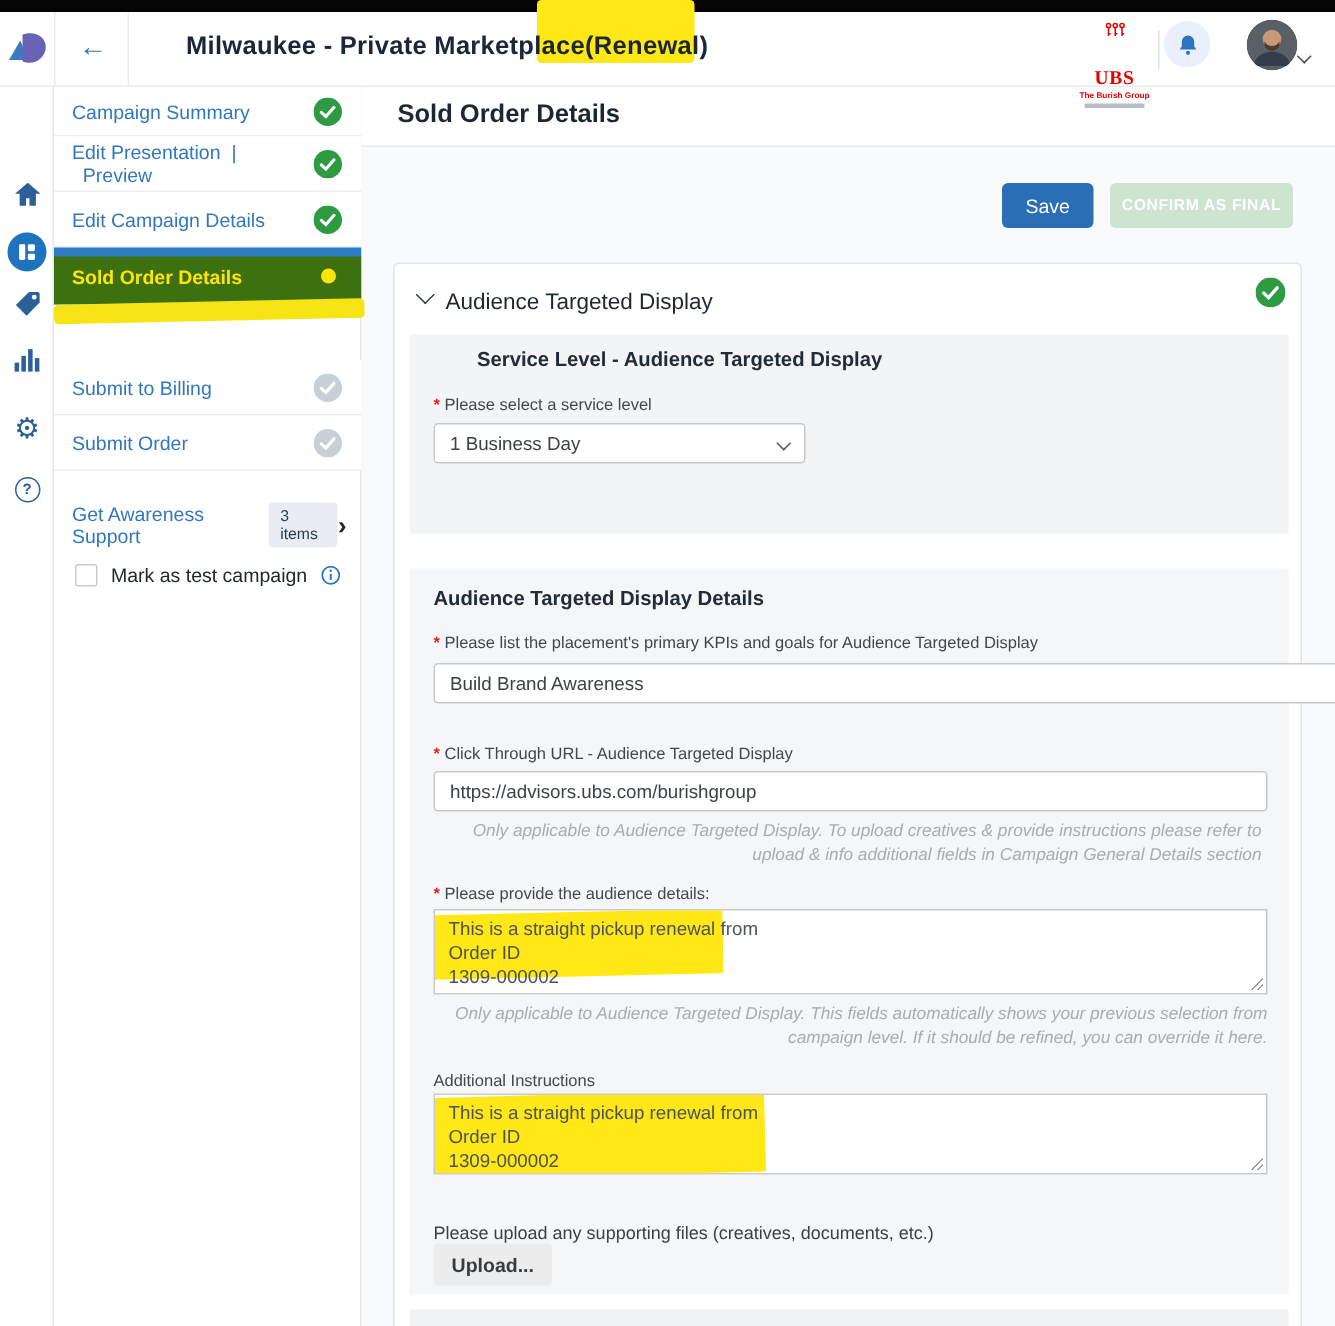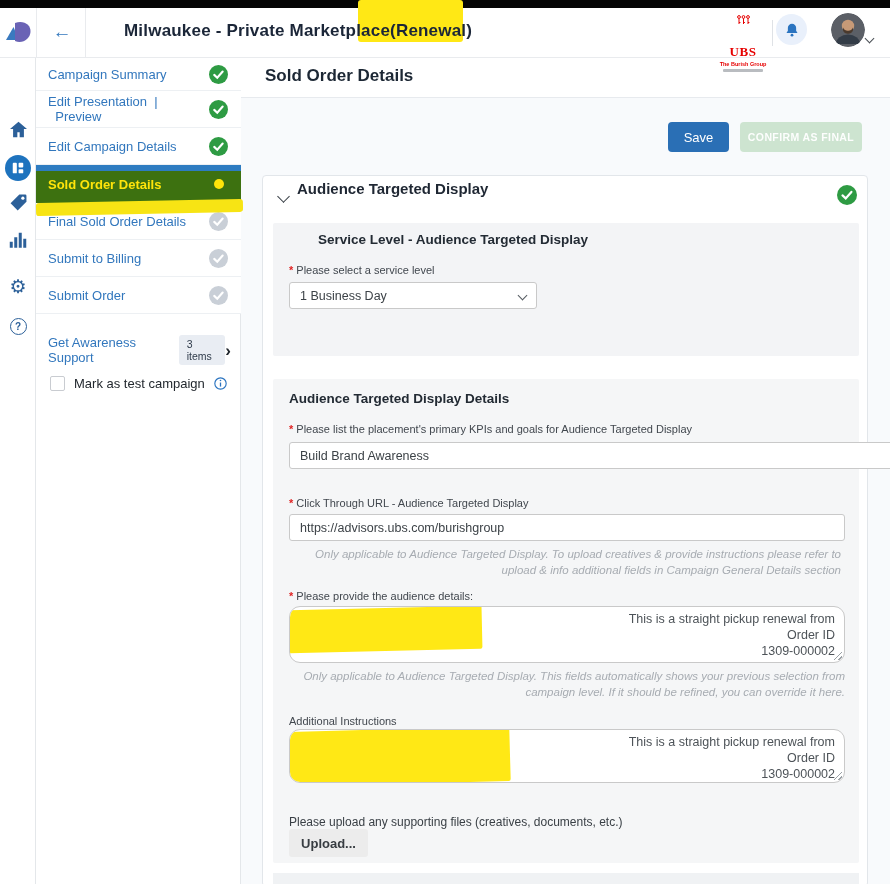--- a/index.html
+++ b/index.html
@@ -85,7 +85,7 @@
   .card > * { position:absolute; }
   .sec-chev { left:16px; top:16px; width:9px; height:9px; border-right:1.8px solid #333a41; border-bottom:1.8px solid #333a41;
     transform:rotate(45deg); cursor:pointer; }
-  .sec-title { left:34px; top:4px; font-size:15px; font-weight:700; color:#1f2733; }
+  .sec-title { left:34px; top:17px; font-size:15px; font-weight:400; color:#1f2733; }
   .sec-check { left:574px; top:9px; width:20px; height:20px; }
   .panel { background:#f3f4f6; border-radius:2px; }
   .panel1 { left:10px; top:47px; width:586px; height:133px; }

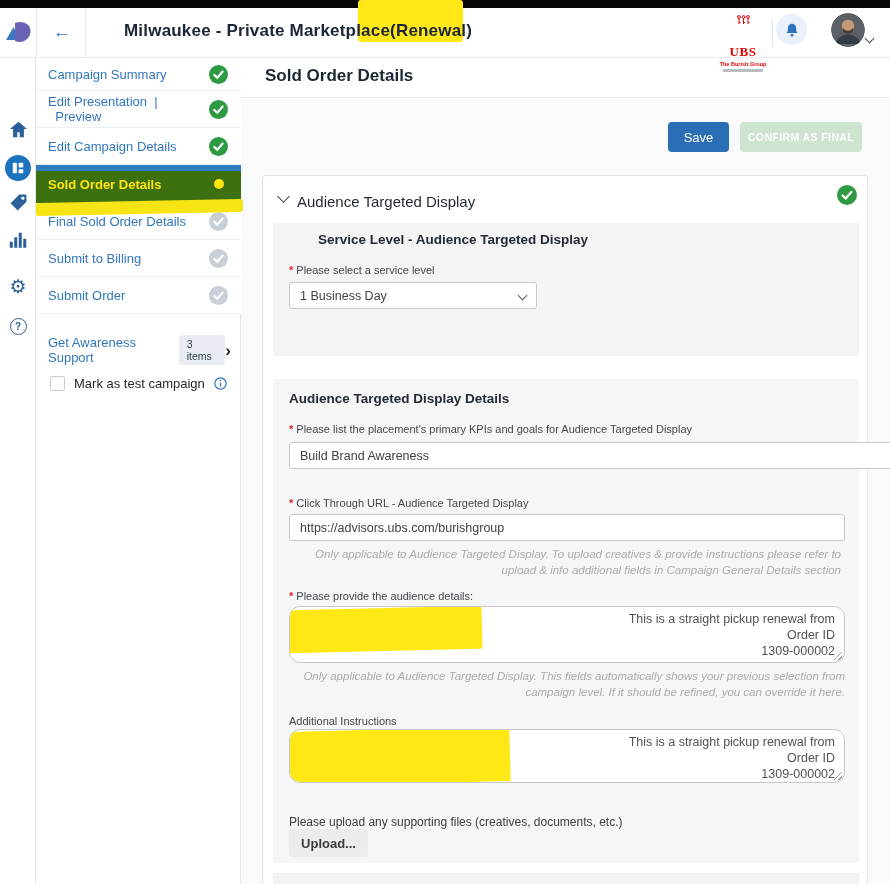--- a/index.html
+++ b/index.html
@@ -255,13 +255,6 @@
     </div>
     <div class="swoosh"></div>
 
-    <div class="nav-item ni5">
-      <span class="lbl">Final Sold Order Details</span>
-      <svg class="check" viewBox="0 0 20 20">
-          <circle cx="10" cy="10" r="10" fill="#c9cfd7"></circle>
-          <path d="M5.5 10.4 L8.7 13.4 L14.4 6.9" stroke="#fff" stroke-width="2.2" fill="none" stroke-linecap="round"></path>
-        </svg>
-    </div>
 
     <div class="nav-item ni7">
       <span class="lbl">Submit Order</span>

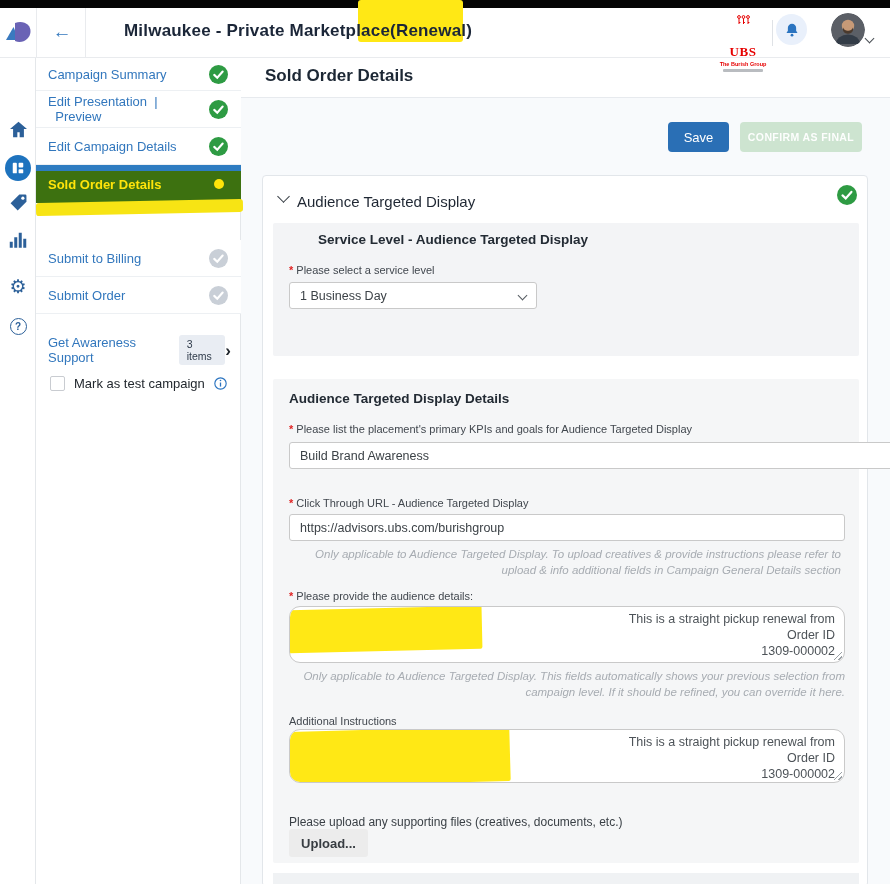--- a/index.html
+++ b/index.html
@@ -112,7 +112,7 @@
   .helper { font-style:italic; font-size:11.5px; line-height:1.4; color:#a7acb2;text-align:right; }
   .help1 { left:26px; top:370px; width:552px; }
   .help2 { left:26px; top:492px; width:556px; }
-  .ta { background:#fff; border:1px solid #c9c9c9; border-radius:11px; padding:4px 9px; overflow:hidden; cursor:text;text-align:right; }
+  .ta { background:#fff; border:1px solid #c9c9c9; border-radius:0; padding:4px 9px; overflow:hidden; cursor:text; }
   .ta1 { left:26px; top:430px; width:556px; height:57px; }
   .ta2 { left:26px; top:553px; width:556px; height:54px; }
   .ta .line { position:relative; z-index:2; font-size:12.5px; line-height:16px; color:#4d5358; }

